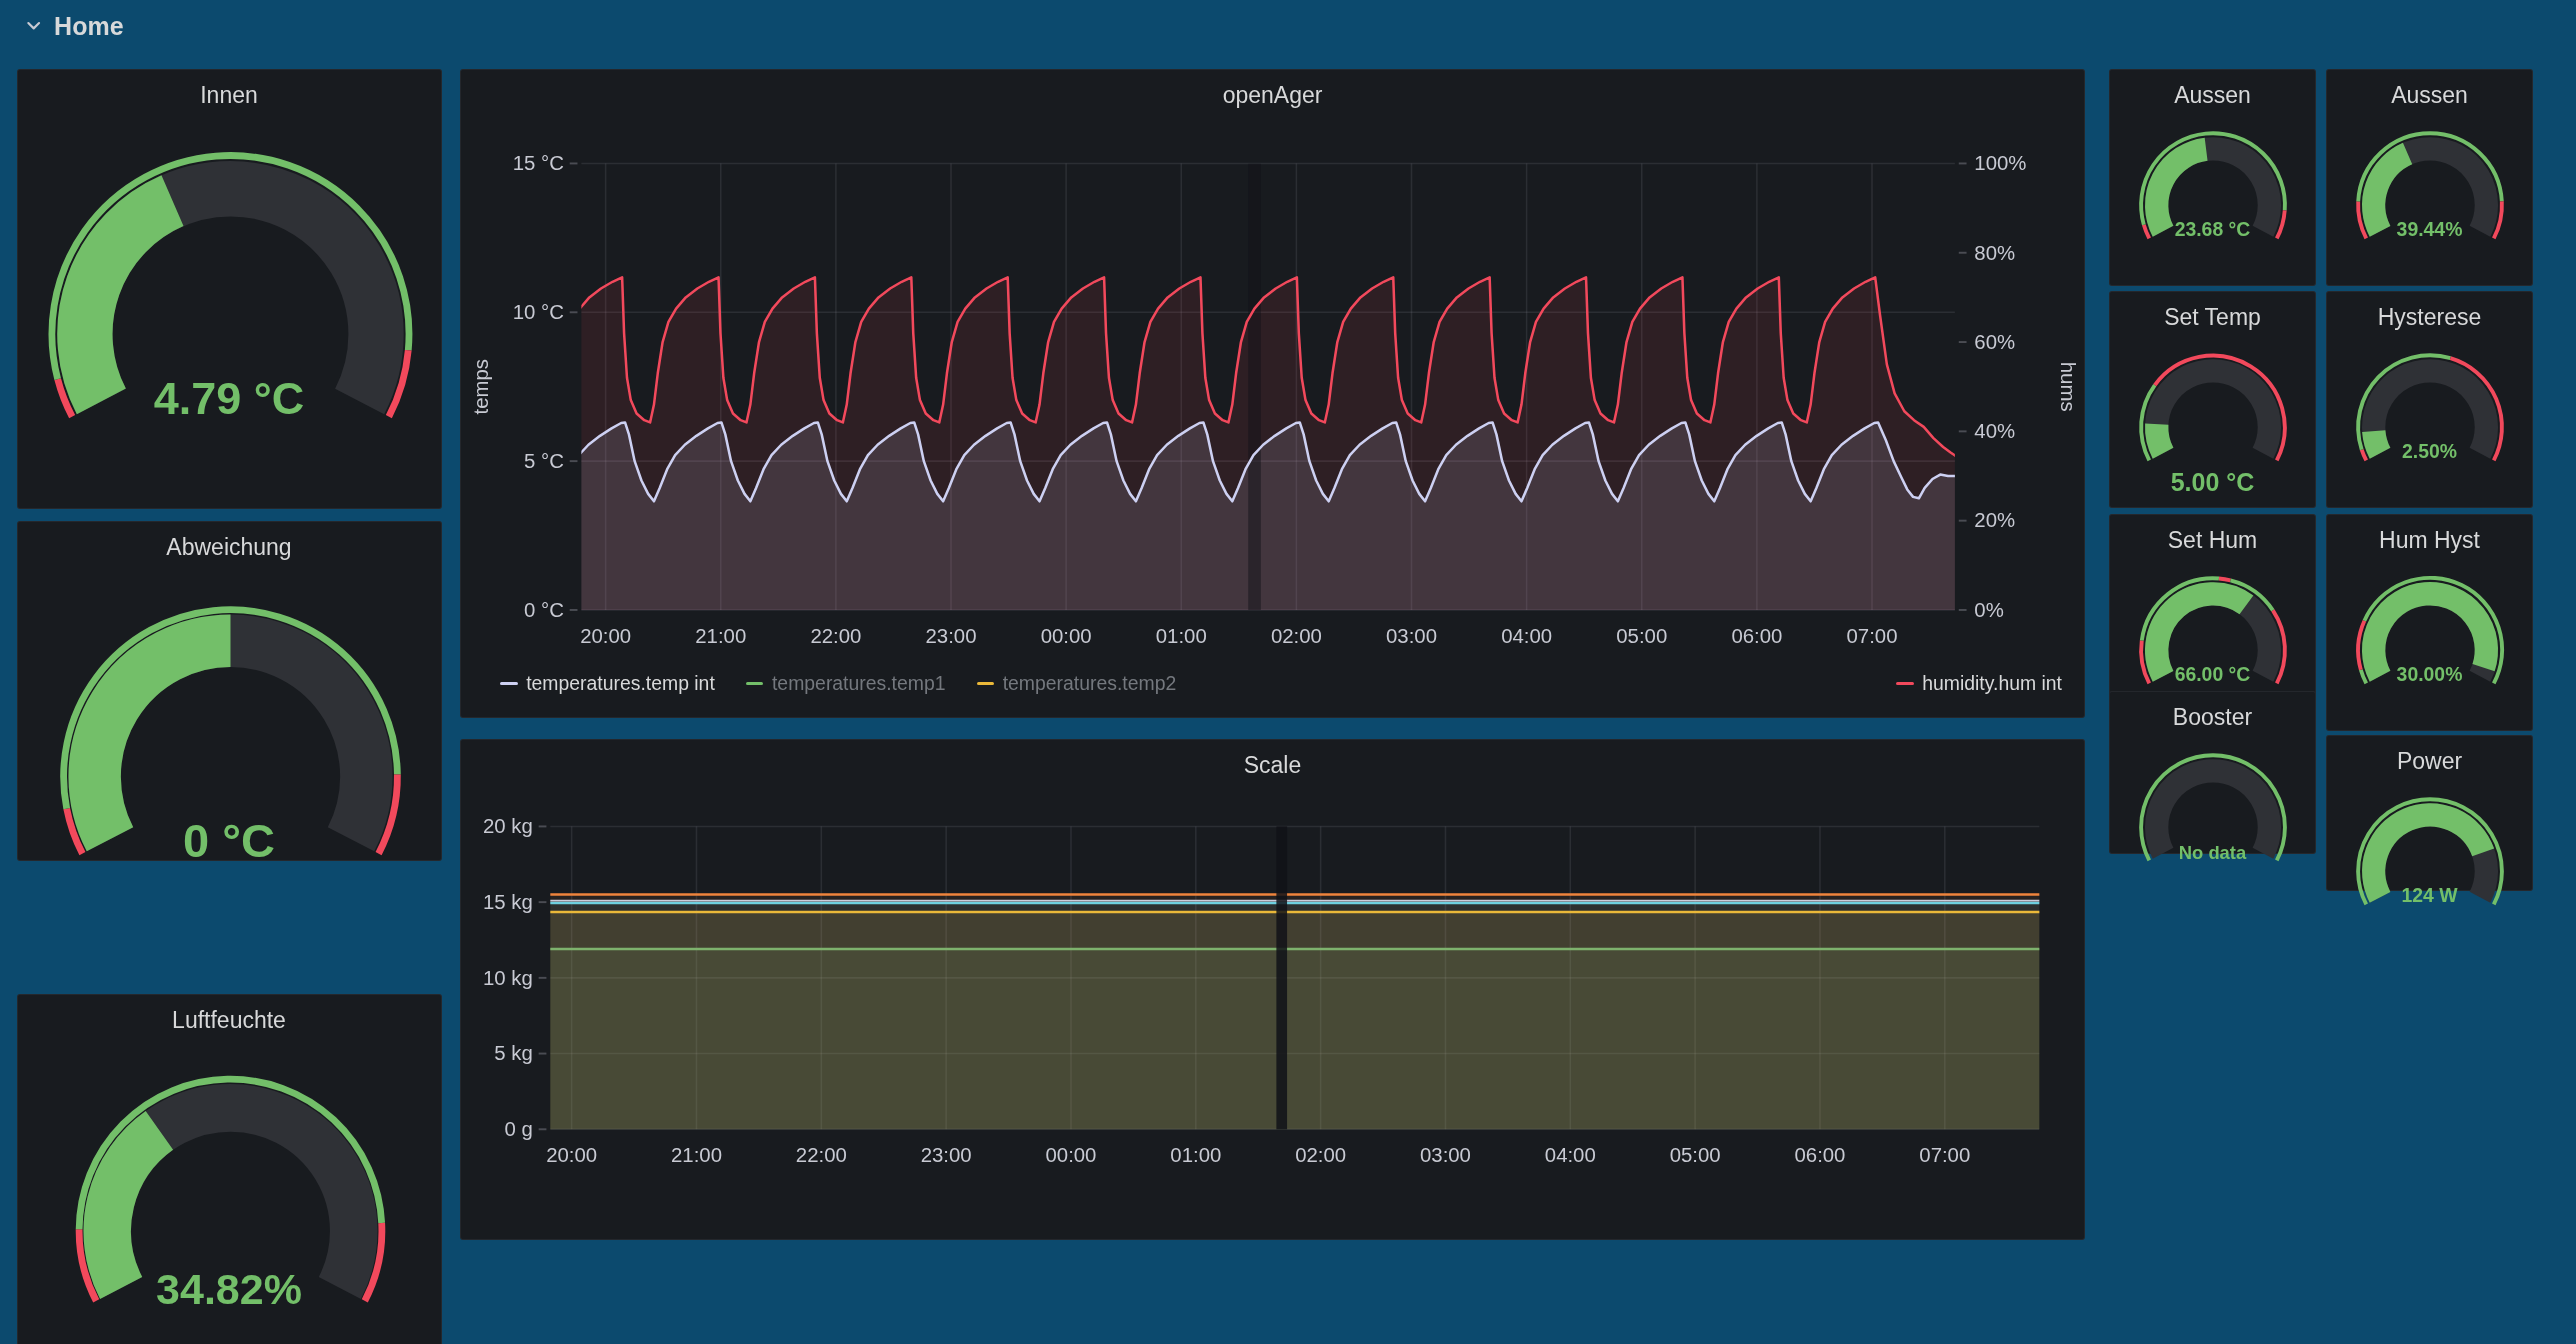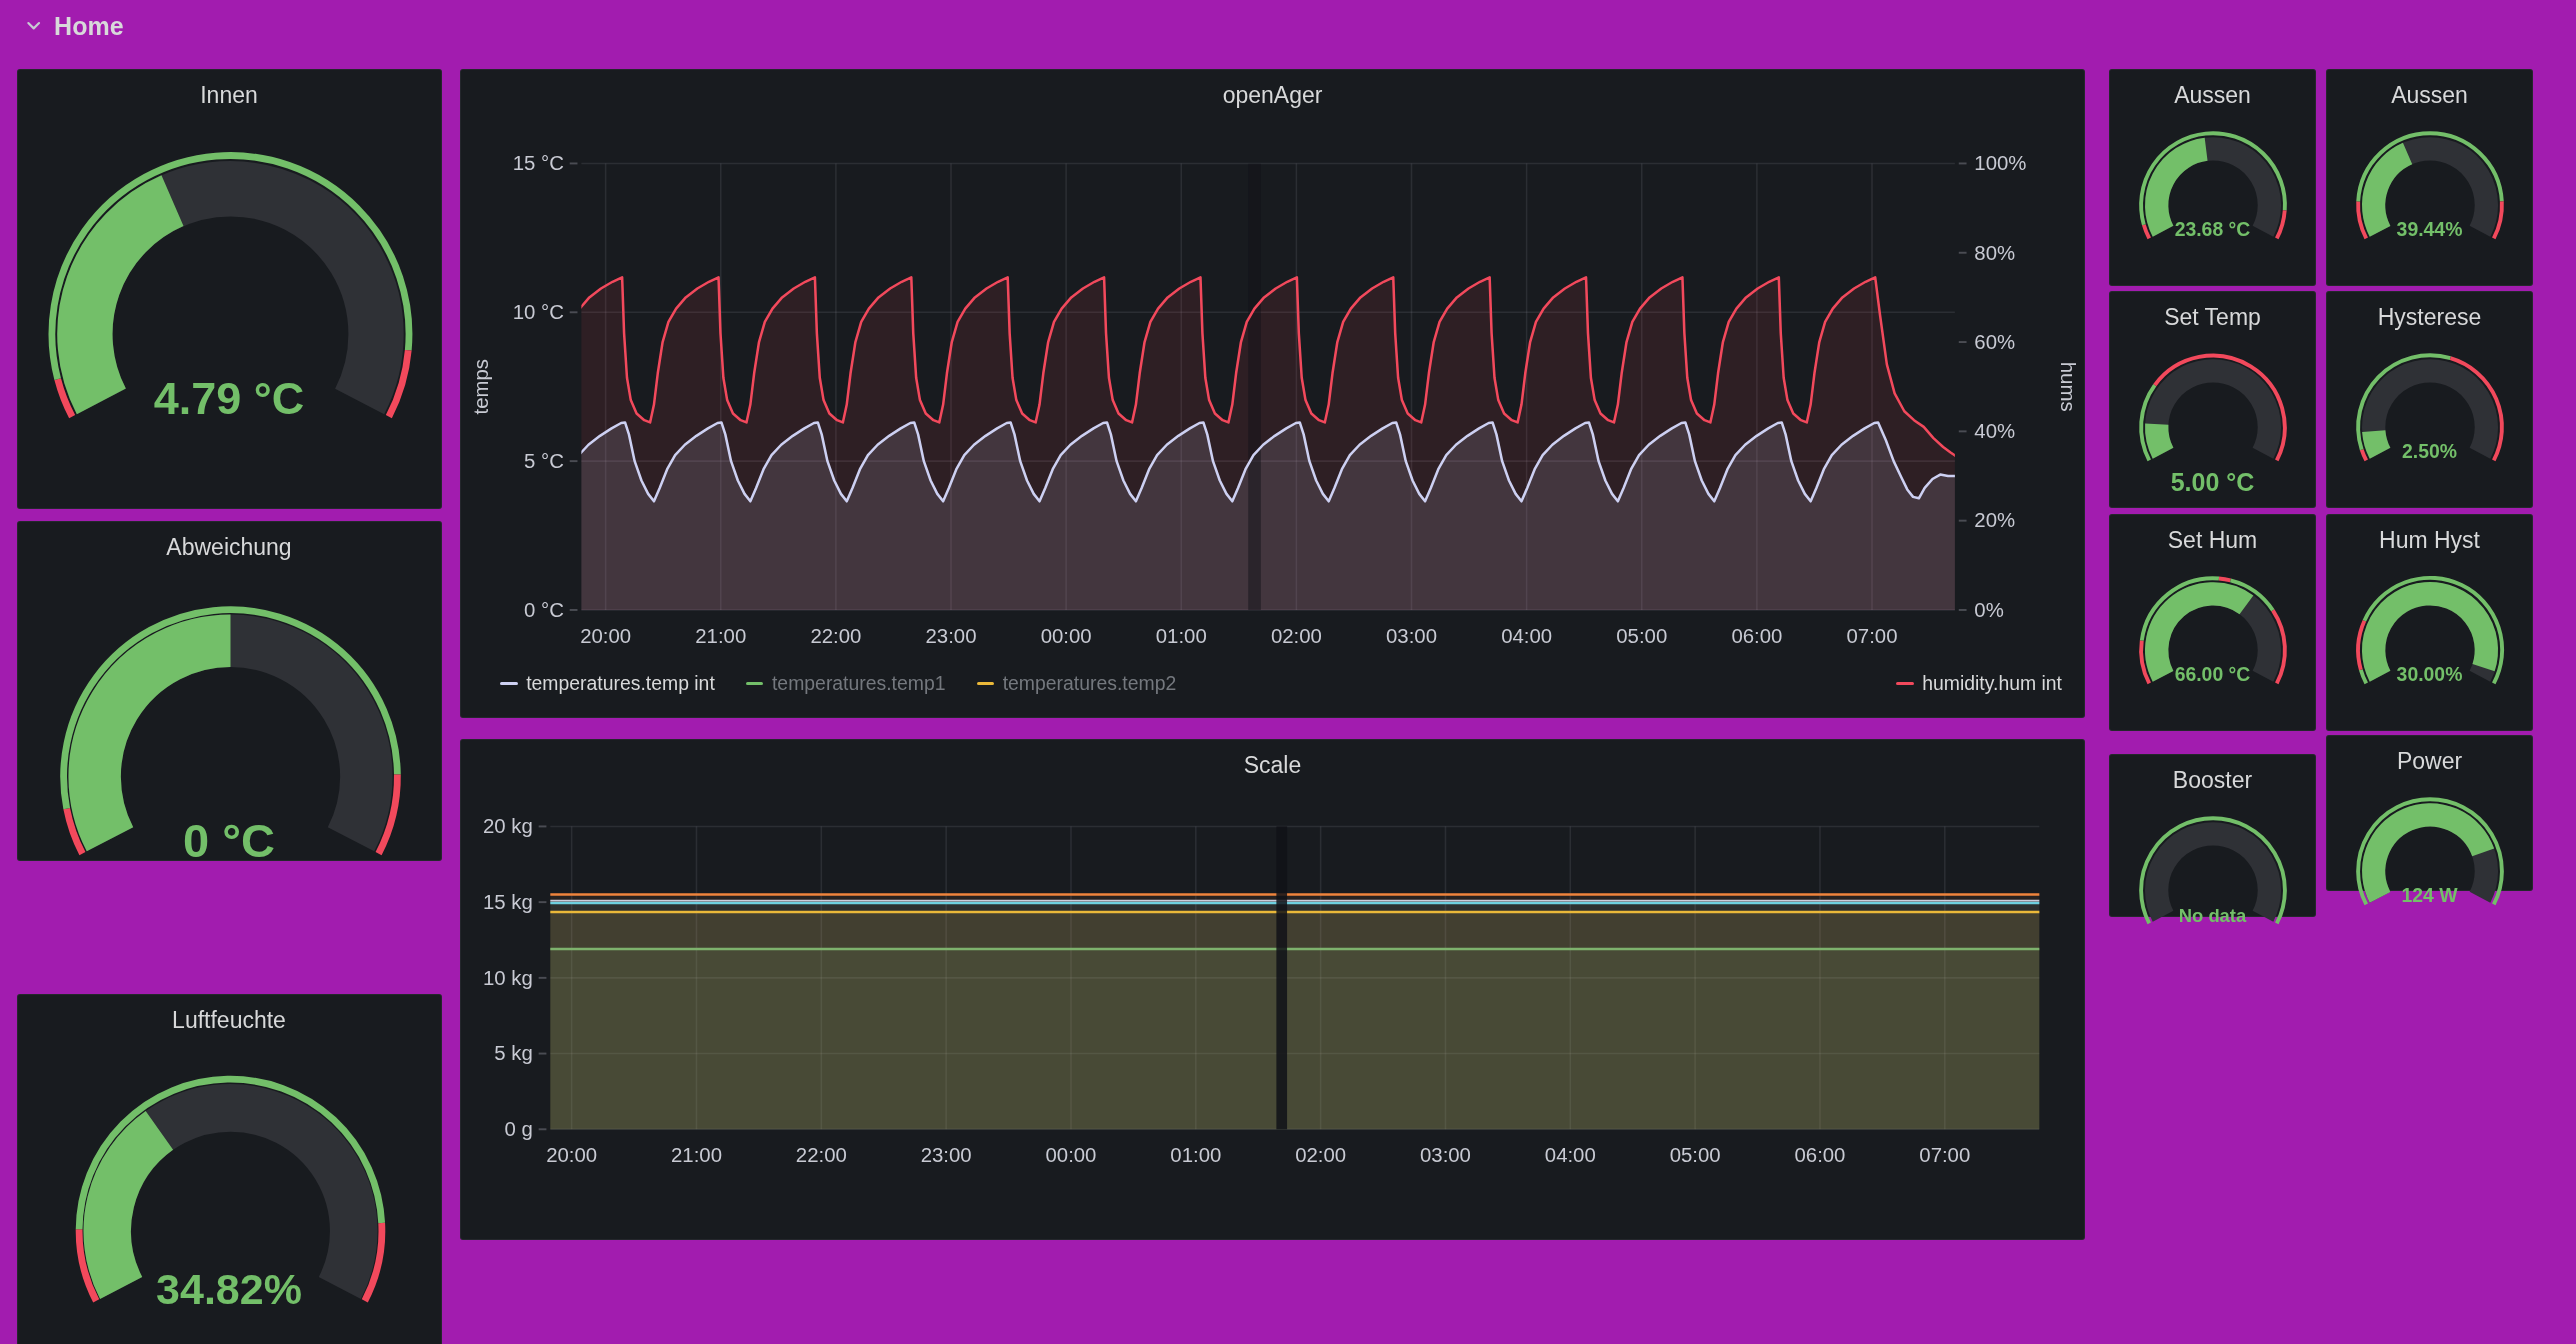--- a/index.html
+++ b/index.html
@@ -4,7 +4,7 @@
 <style>
   html,body{margin:0;padding:0;background:#111217;overflow:hidden;
     font-family:"Liberation Sans",sans-serif;-webkit-font-smoothing:antialiased;}
-  #root{position:relative;width:2576px;height:1345px;background:#a21caf;}
+  #root{position:relative;width:2576px;height:1345px;background:#0c4a6e;}
   header{position:absolute;left:23px;top:11.7px;display:flex;align-items:center;gap:9.7px;}
   .home-title{font-size:25px;font-weight:700;color:#d8d9da;cursor:pointer;}
   .chev{display:flex;align-items:center;cursor:pointer;}

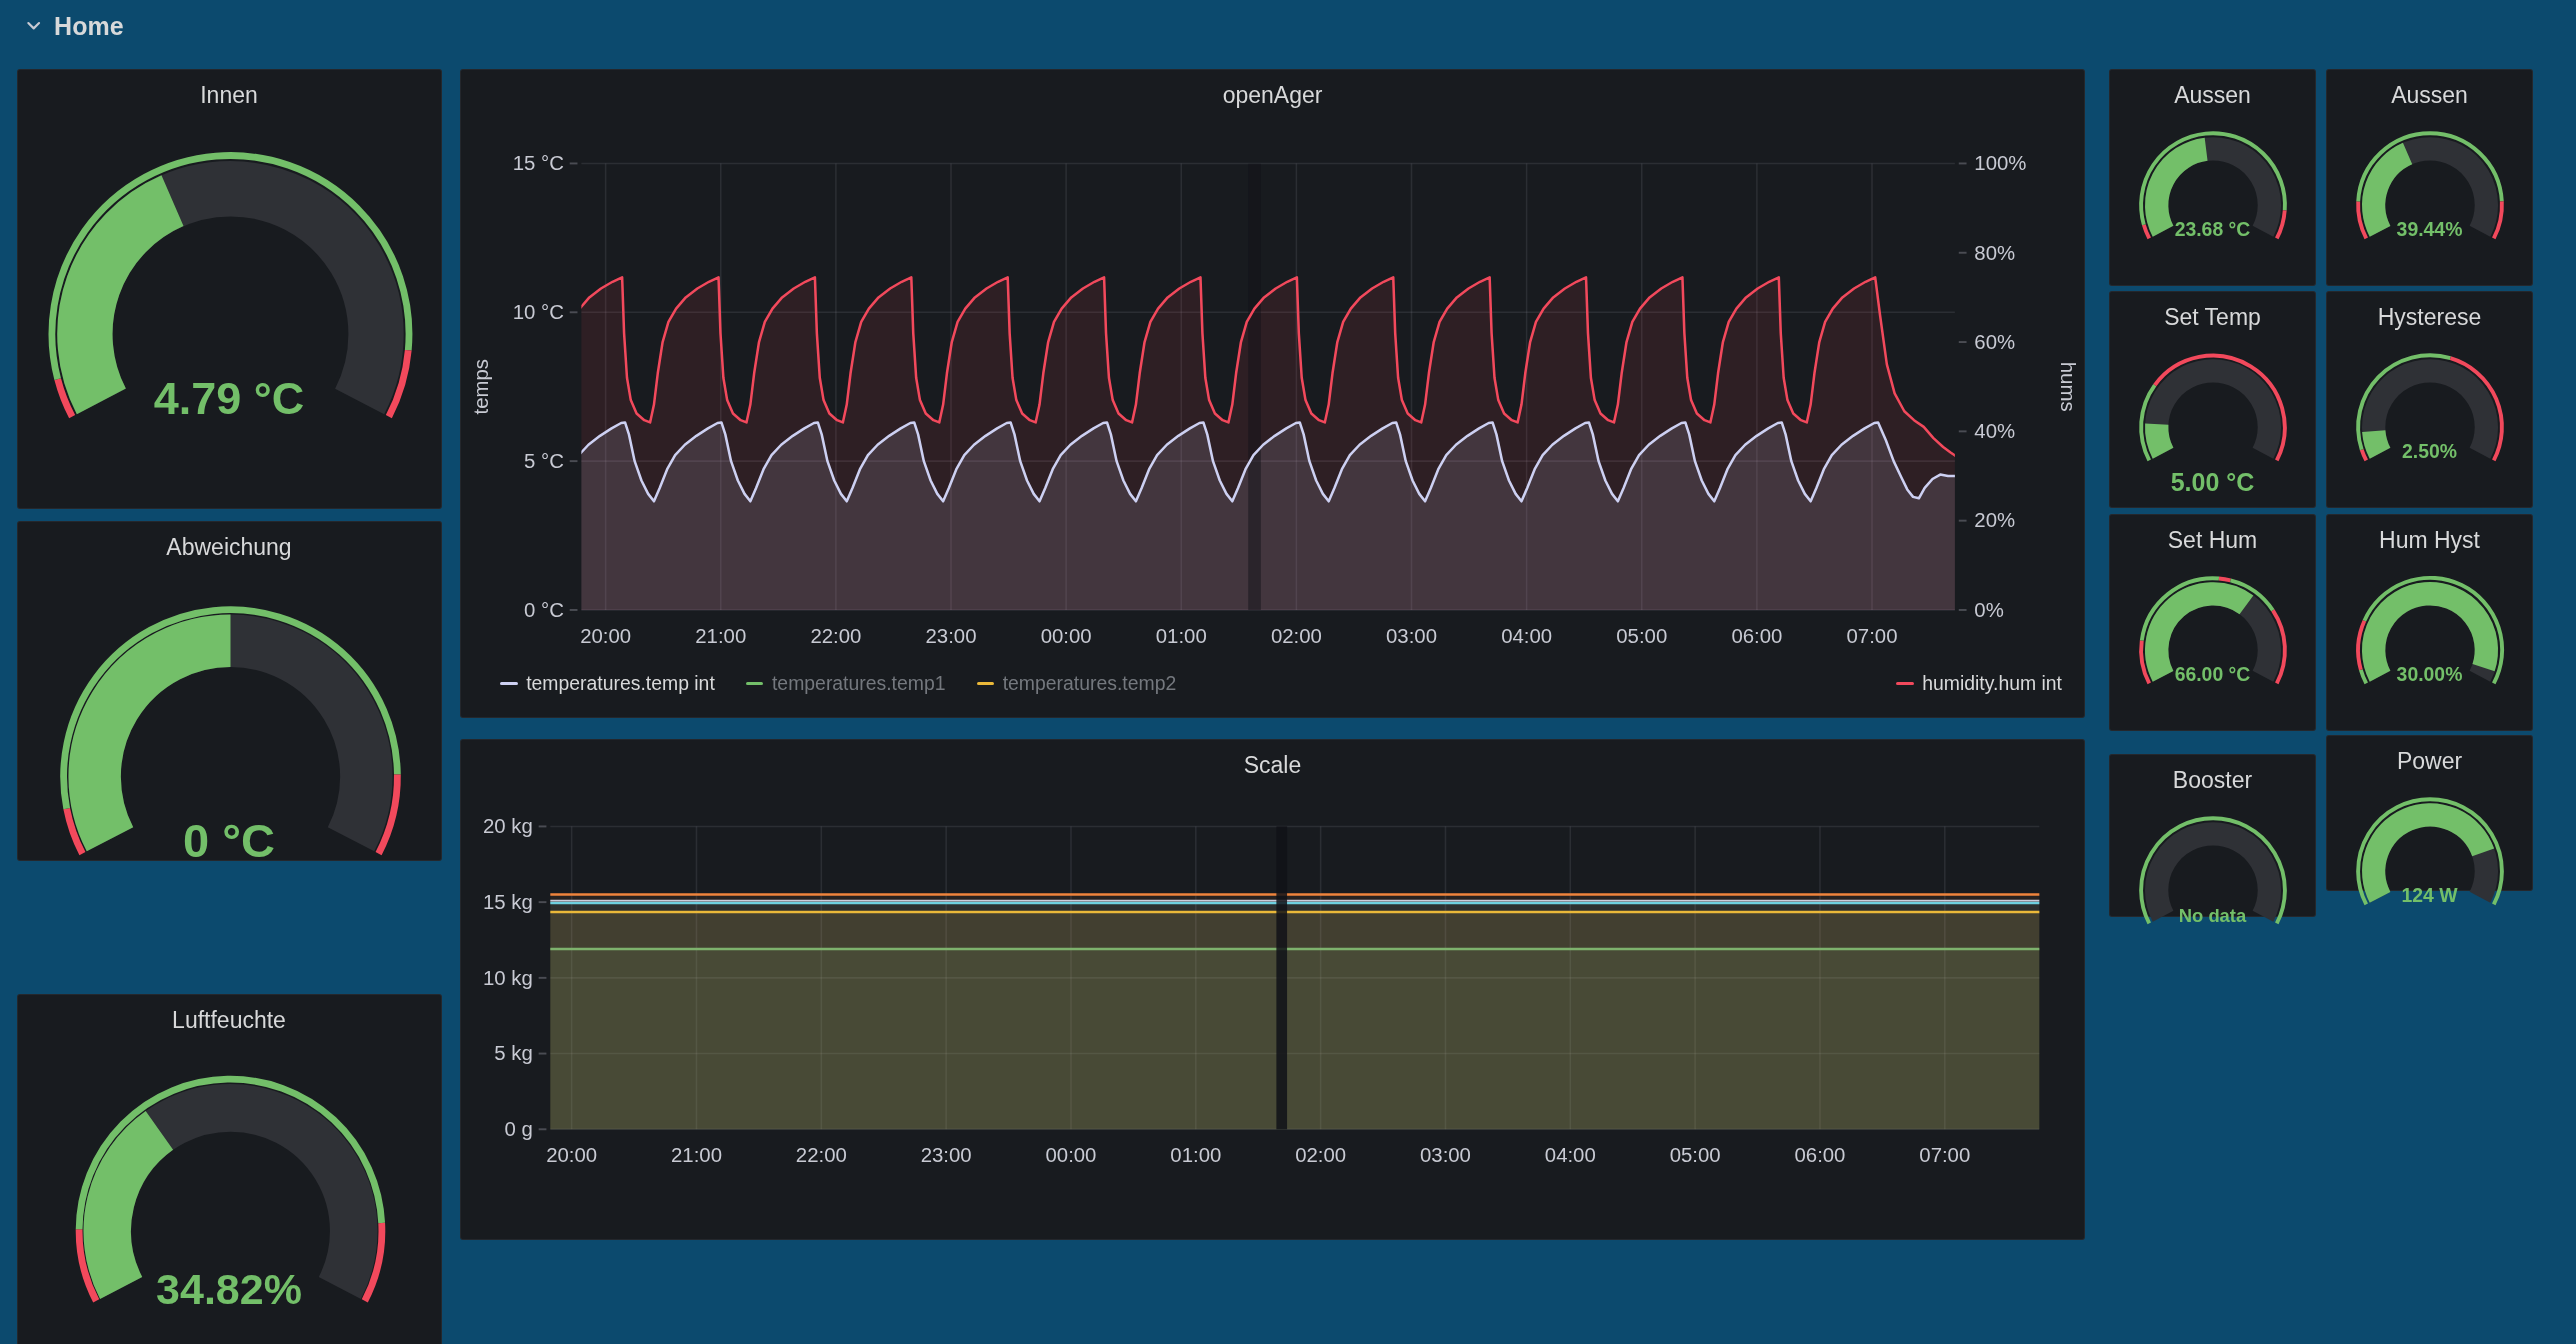--- a/index.html
+++ b/index.html
@@ -284,7 +284,7 @@
     <div class="gval" style="top:148px;font-size:19.4px;">30.00%</div>
   </section>
 
-  <section class="panel" style="left:2109px;top:754px;width:207px;height:163px;">
+  <section class="panel" style="left:2109px;top:691px;width:207px;height:163px;">
     <svg class="gauge" width="207" height="217" viewBox="0 0 213 223">
         <path d="M 54.6 165.8 A 58 58 0 1 1 157.4 165.8" stroke="#2f3136" stroke-width="24" fill="none"></path>
         <path d="M 40.4 173.2 A 74 74 0 1 1 171.6 173.2" stroke="#73BF69" stroke-width="4" fill="none"></path>

